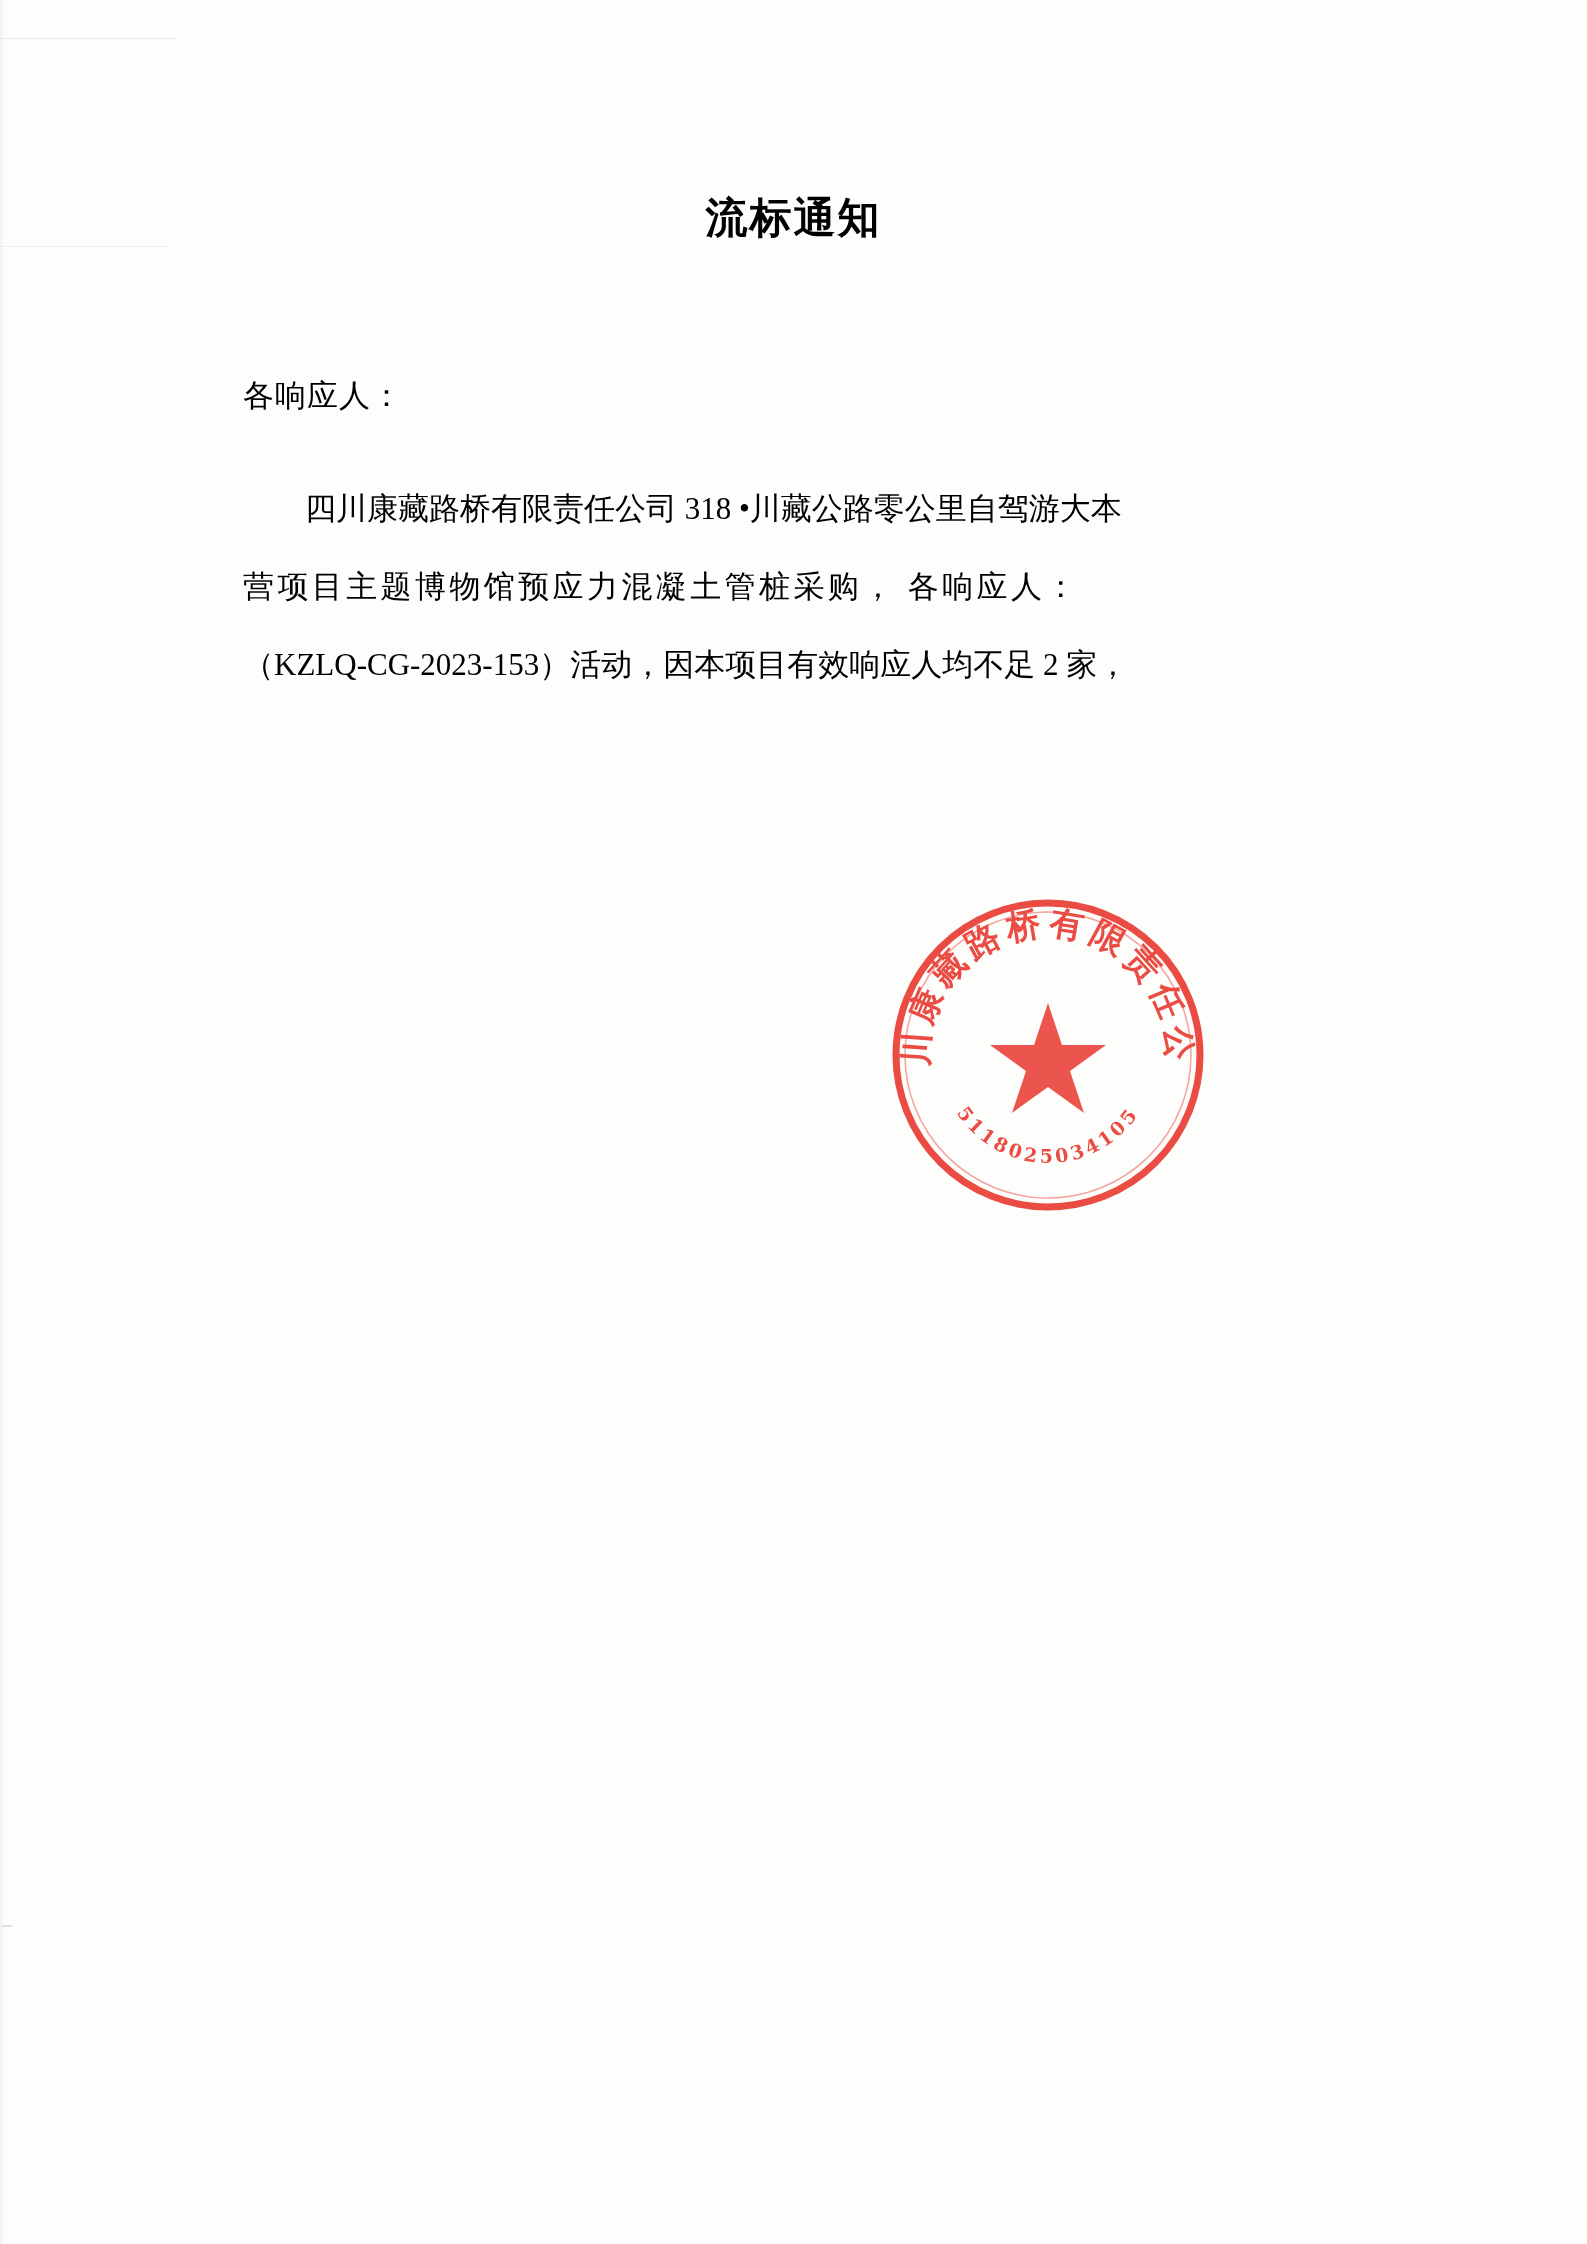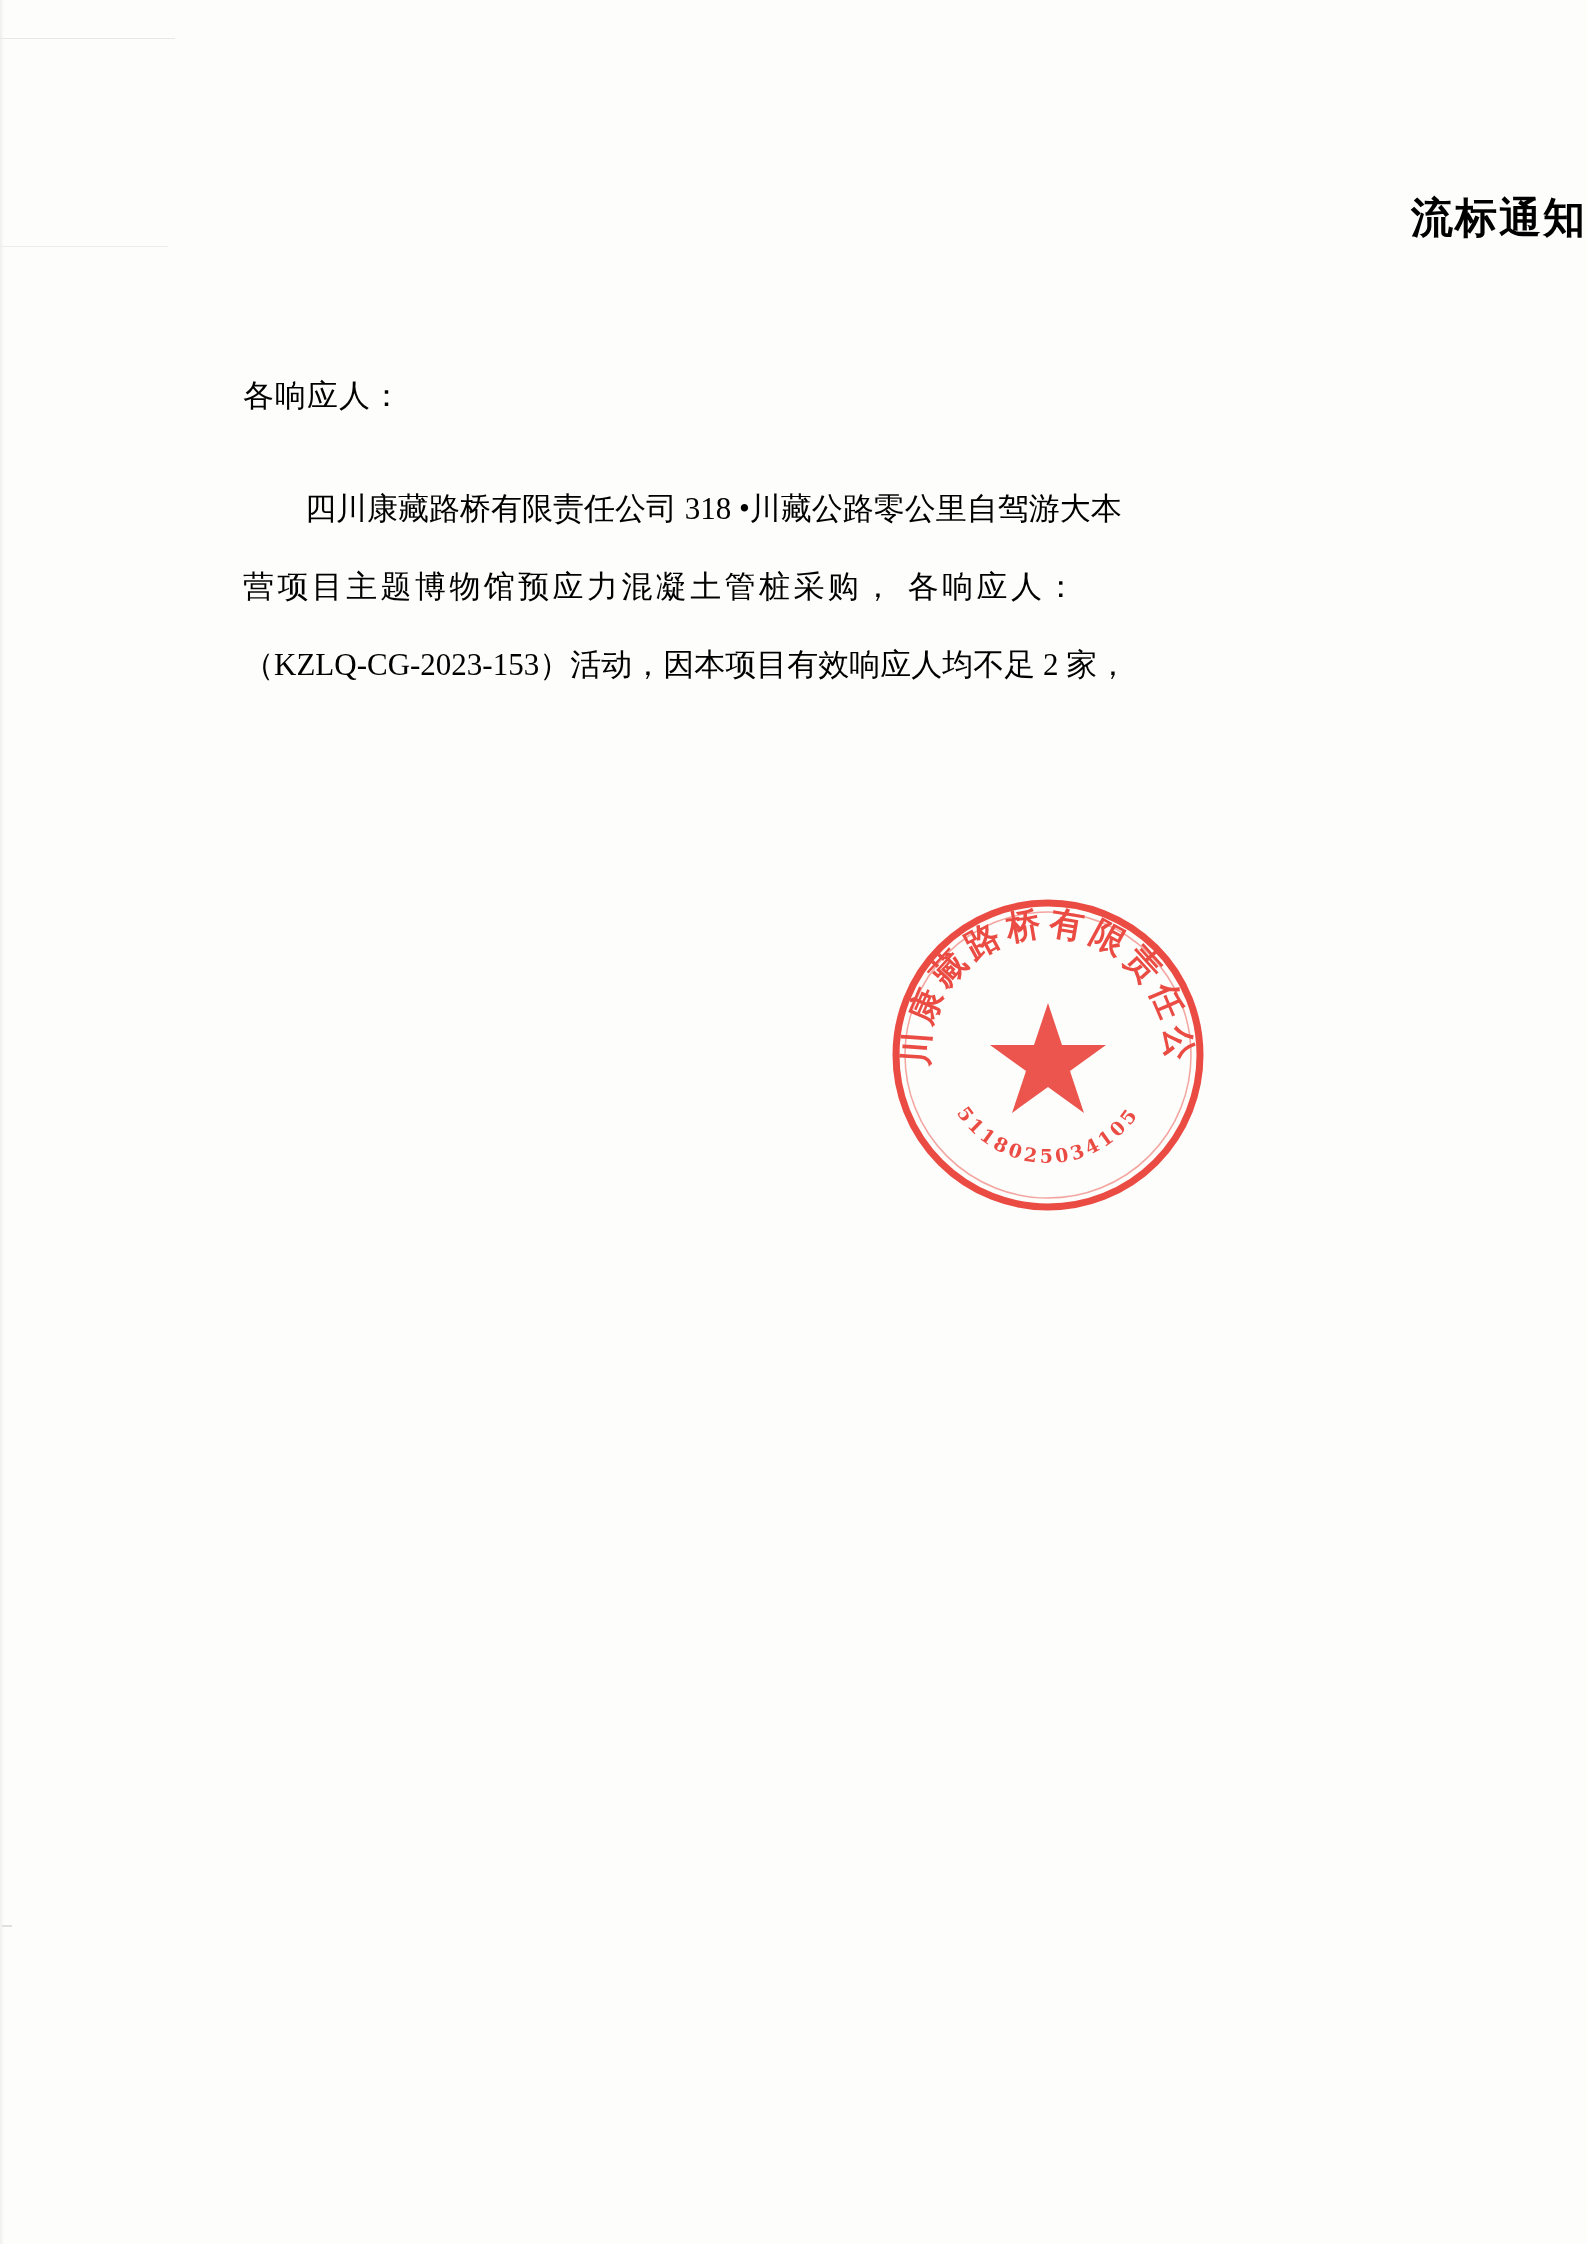--- a/index.html
+++ b/index.html
@@ -51,7 +51,7 @@
     top: 190px;
     left: 0;
     width: 100%;
-    text-align: right;
+    text-align: center;
     font-size: 42px;
     font-weight: bold;
     letter-spacing: 2px;

